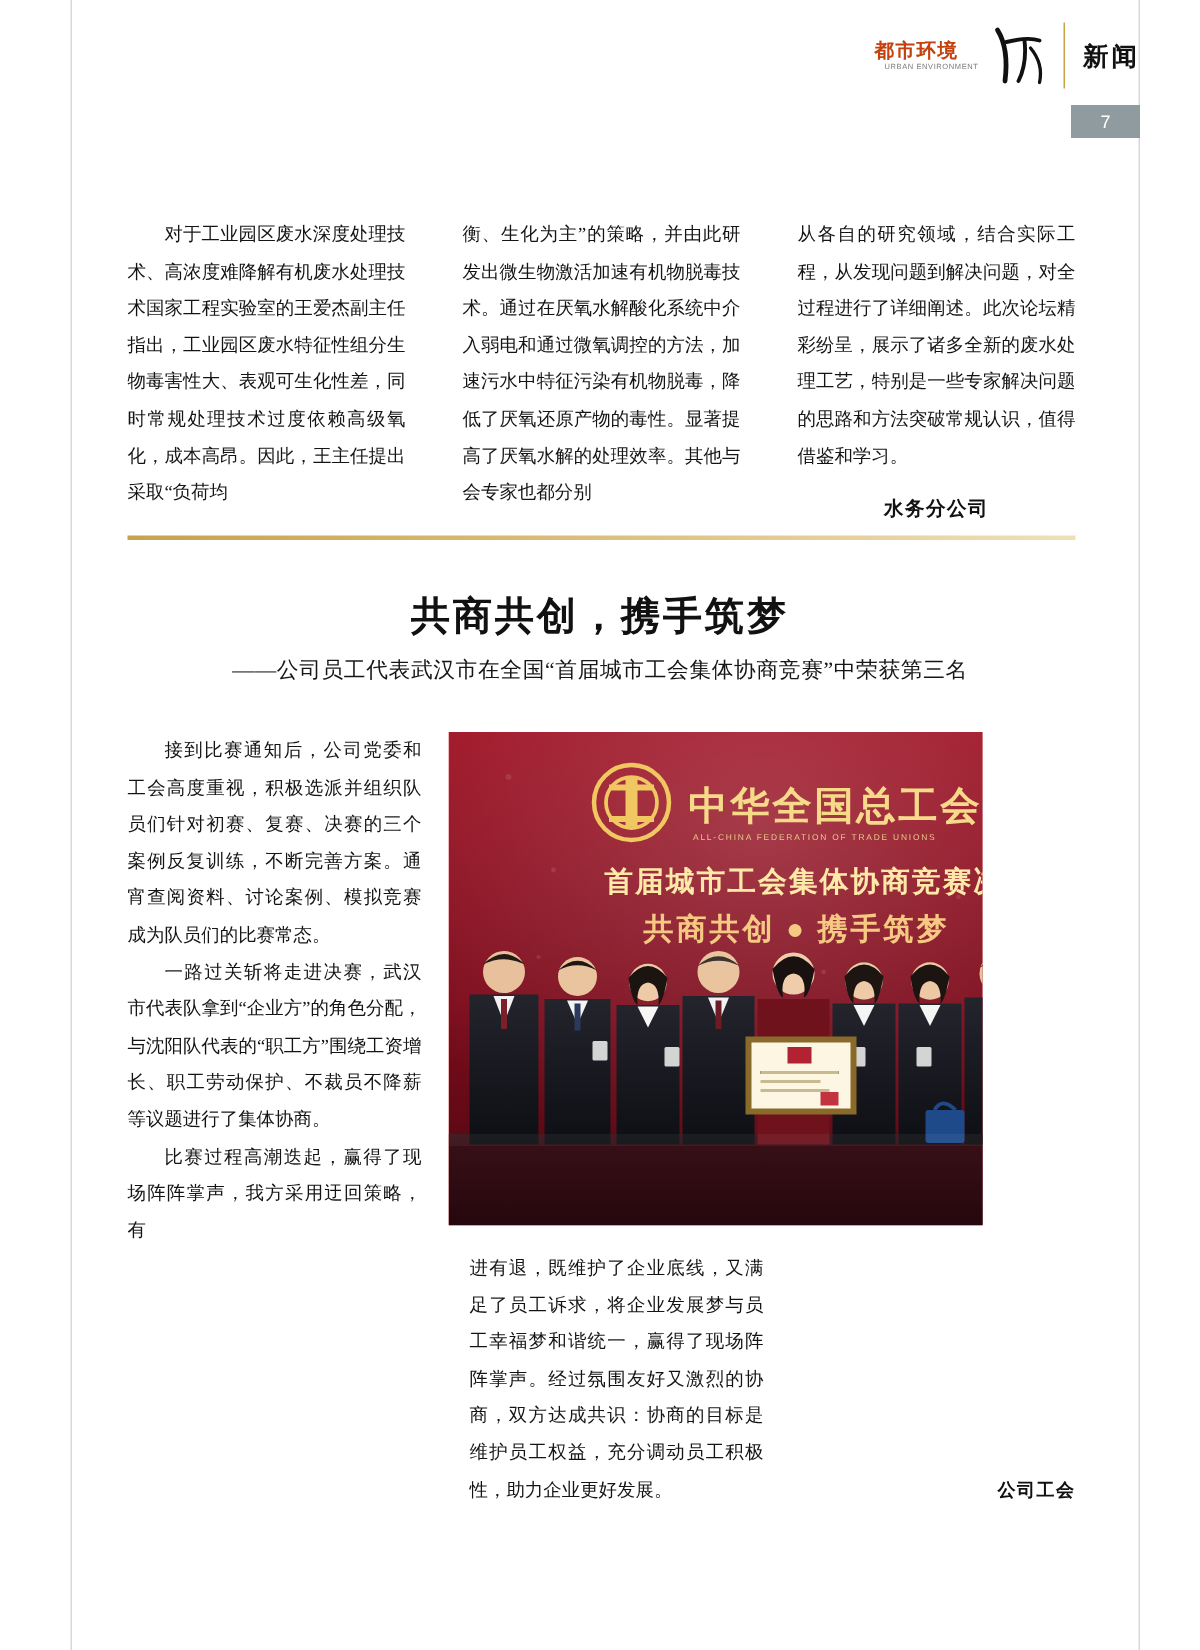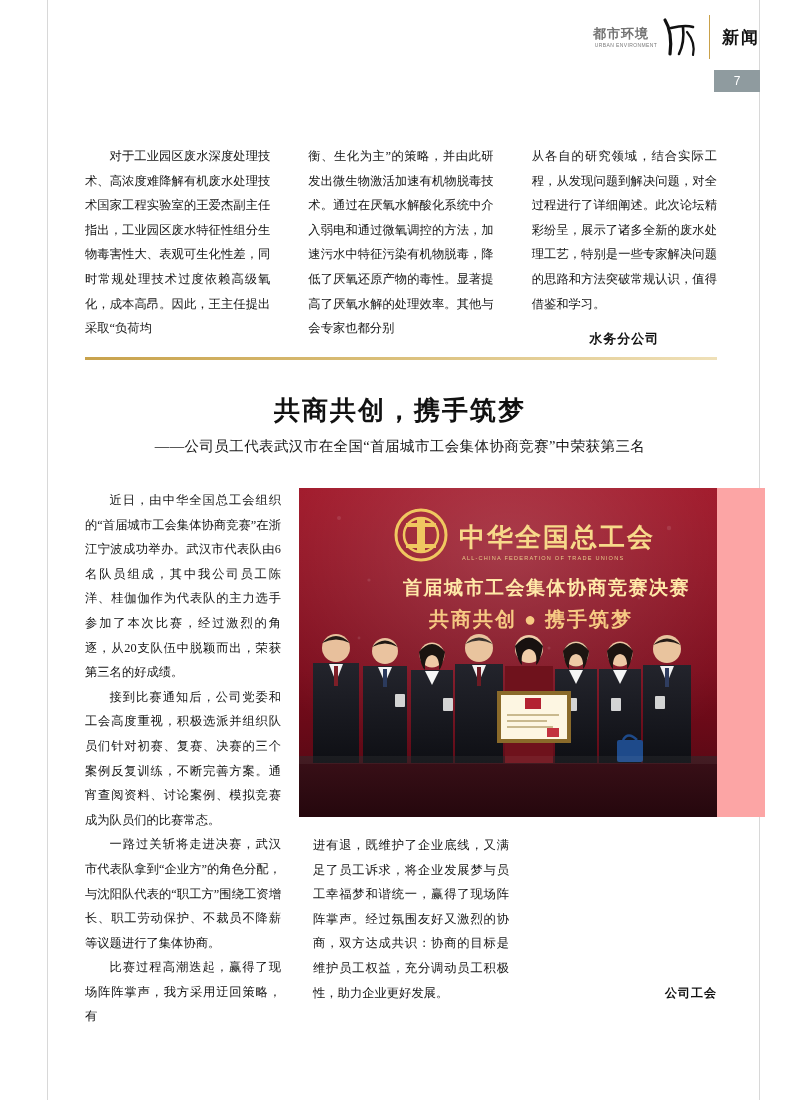--- a/index.html
+++ b/index.html
@@ -54,8 +54,8 @@
     font-size: 13px;
     font-weight: bold;
     letter-spacing: 1px;
-    color: #737373;
-    margin-right: 10px;
+    color: #c2410c;
+    margin-right: 20px;
     line-height: 1;
   }
   .masthead-en {

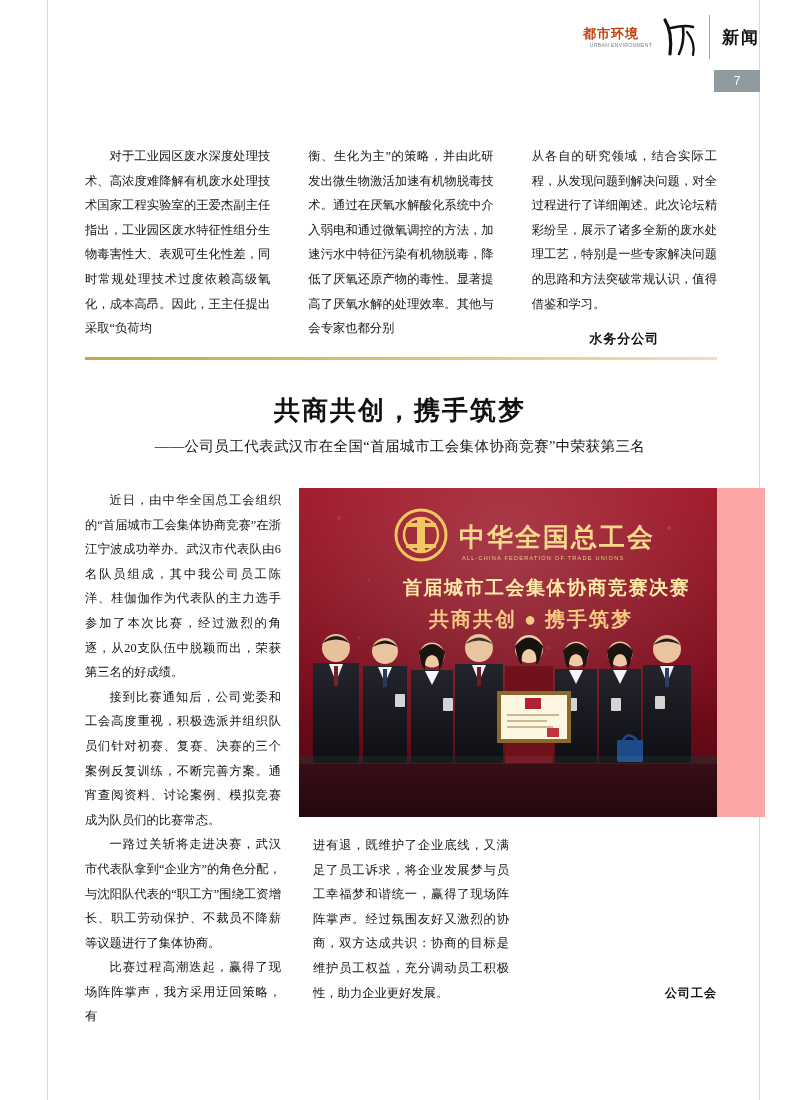--- a/index.html
+++ b/index.html
@@ -253,7 +253,6 @@
   <div class="feature-sub">——公司员工代表武汉市在全国“首届城市工会集体协商竞赛”中荣获第三名</div>
 
   <div class="feature-left">
-    <div class="cjk indent">近日，由中华全国总工会组织的“首届城市工会集体协商竞赛”在浙江宁波成功举办。武汉市代表队由6名队员组成，其中我公司员工陈洋、桂伽伽作为代表队的主力选手参加了本次比赛，经过激烈的角逐，从20支队伍中脱颖而出，荣获第三名的好成绩。</div>
     <div class="cjk indent">接到比赛通知后，公司党委和工会高度重视，积极选派并组织队员们针对初赛、复赛、决赛的三个案例反复训练，不断完善方案。通宵查阅资料、讨论案例、模拟竞赛成为队员们的比赛常态。</div>
     <div class="cjk indent">一路过关斩将走进决赛，武汉市代表队拿到“企业方”的角色分配，与沈阳队代表的“职工方”围绕工资增长、职工劳动保护、不裁员不降薪等议题进行了集体协商。</div>
     <div class="cjk indent">比赛过程高潮迭起，赢得了现场阵阵掌声，我方采用迂回策略，有</div>

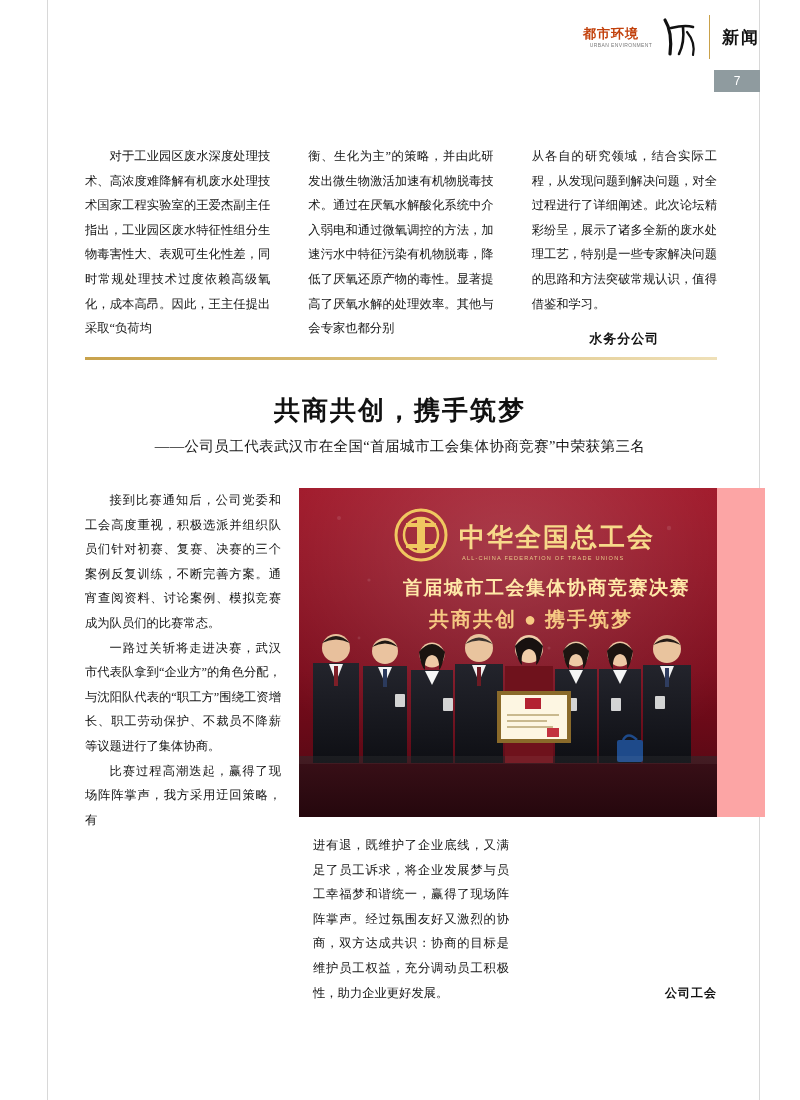--- a/index.html
+++ b/index.html
@@ -190,7 +190,7 @@
     position: absolute;
     left: 299px;
     top: 488px;
-    width: 466px;
+    width: 356px;
     height: 329px;
     overflow: hidden;
     background: #fca5a5;

